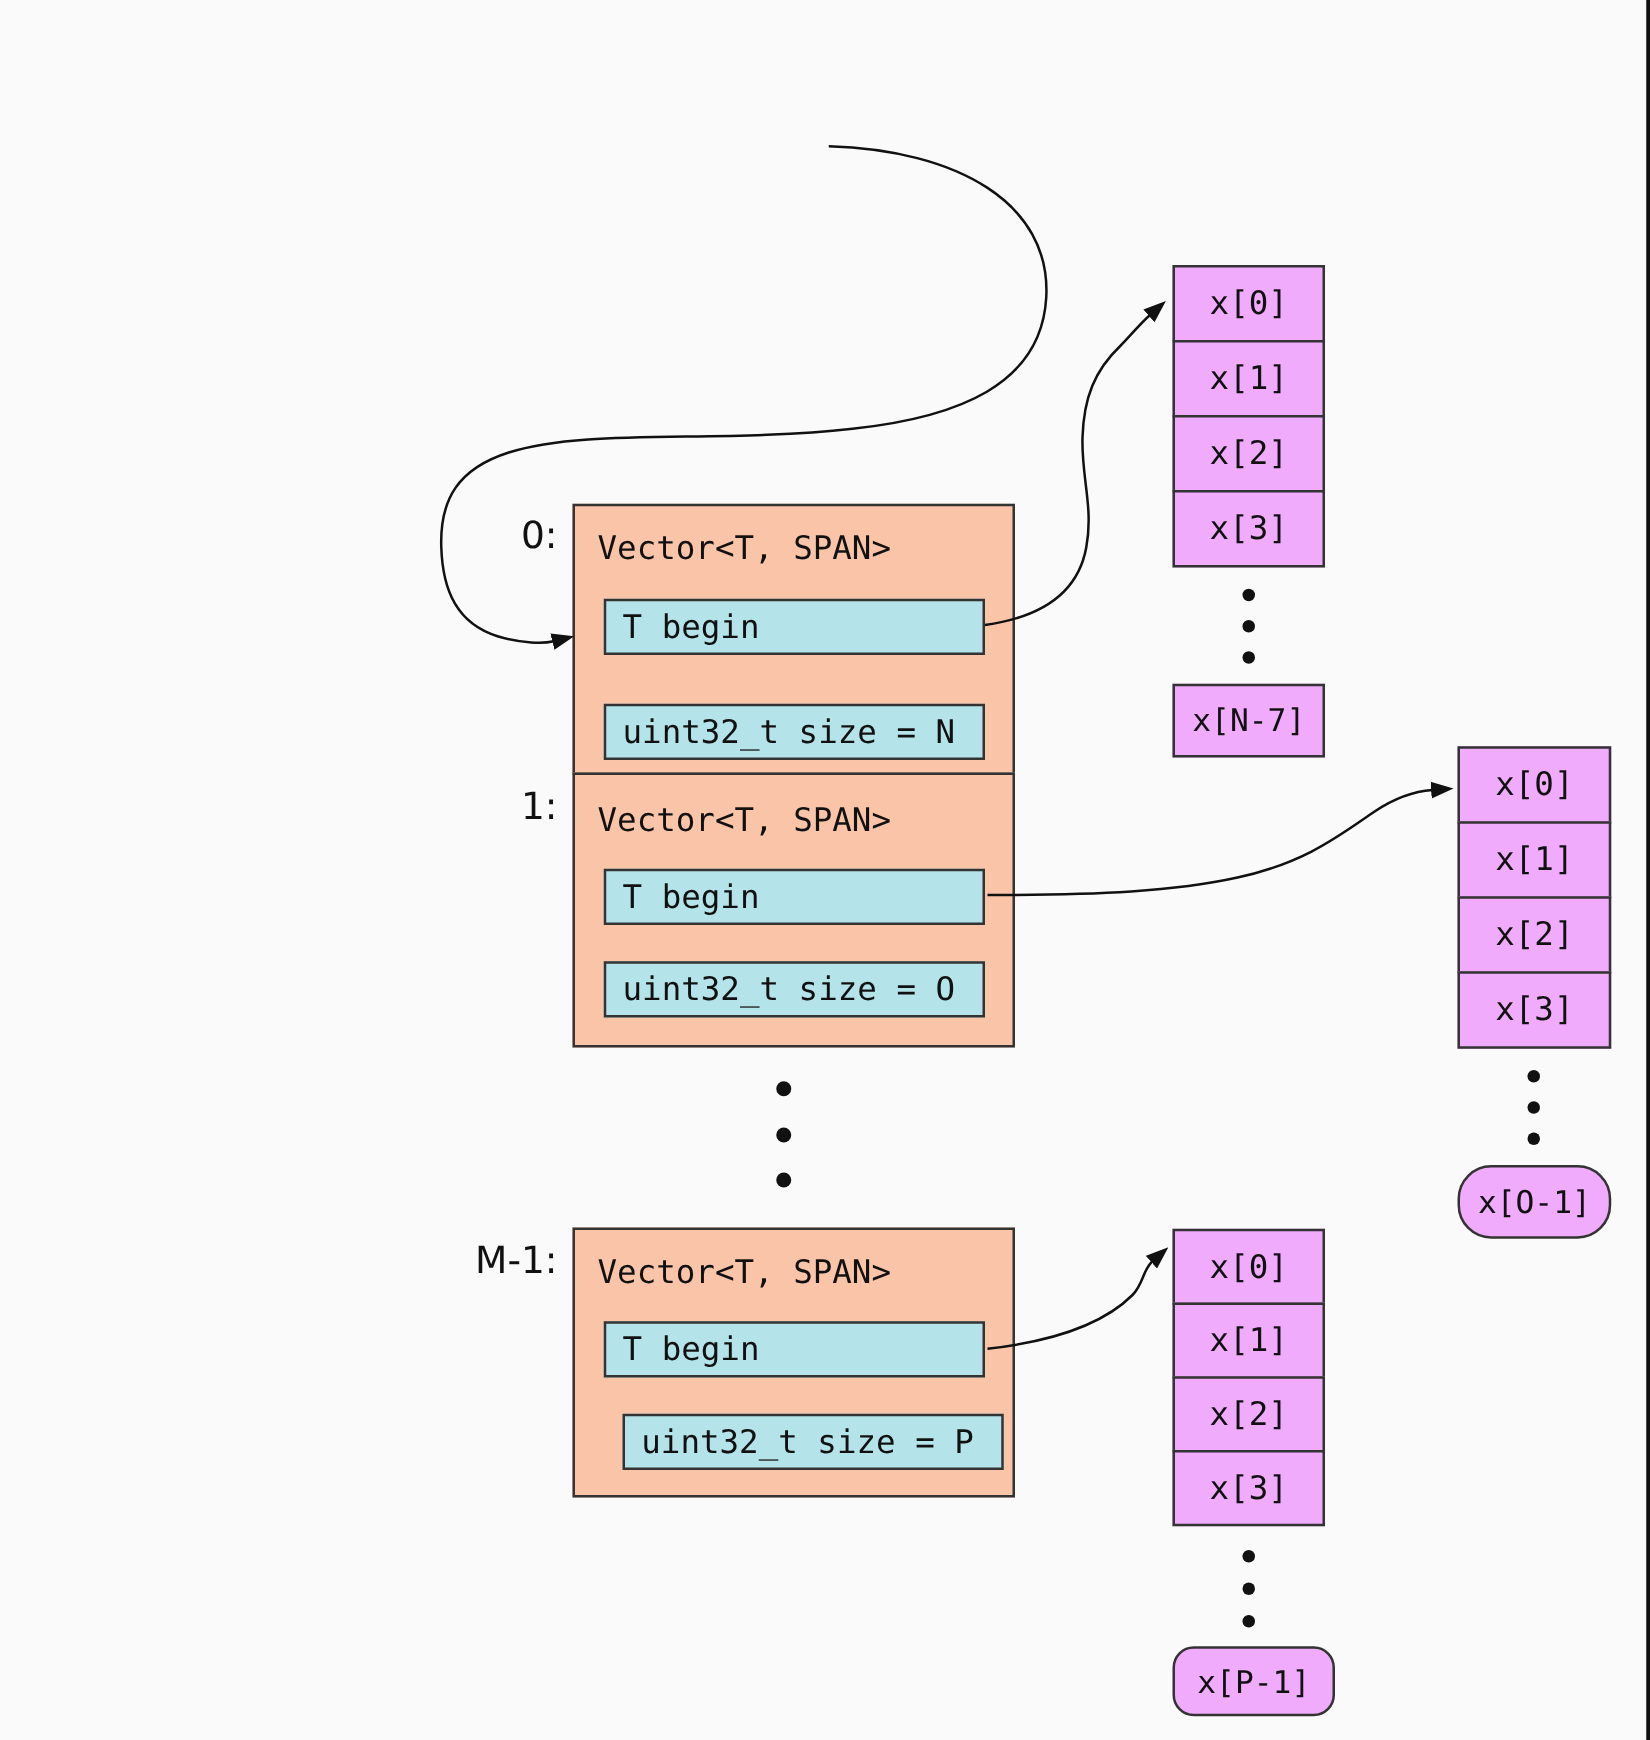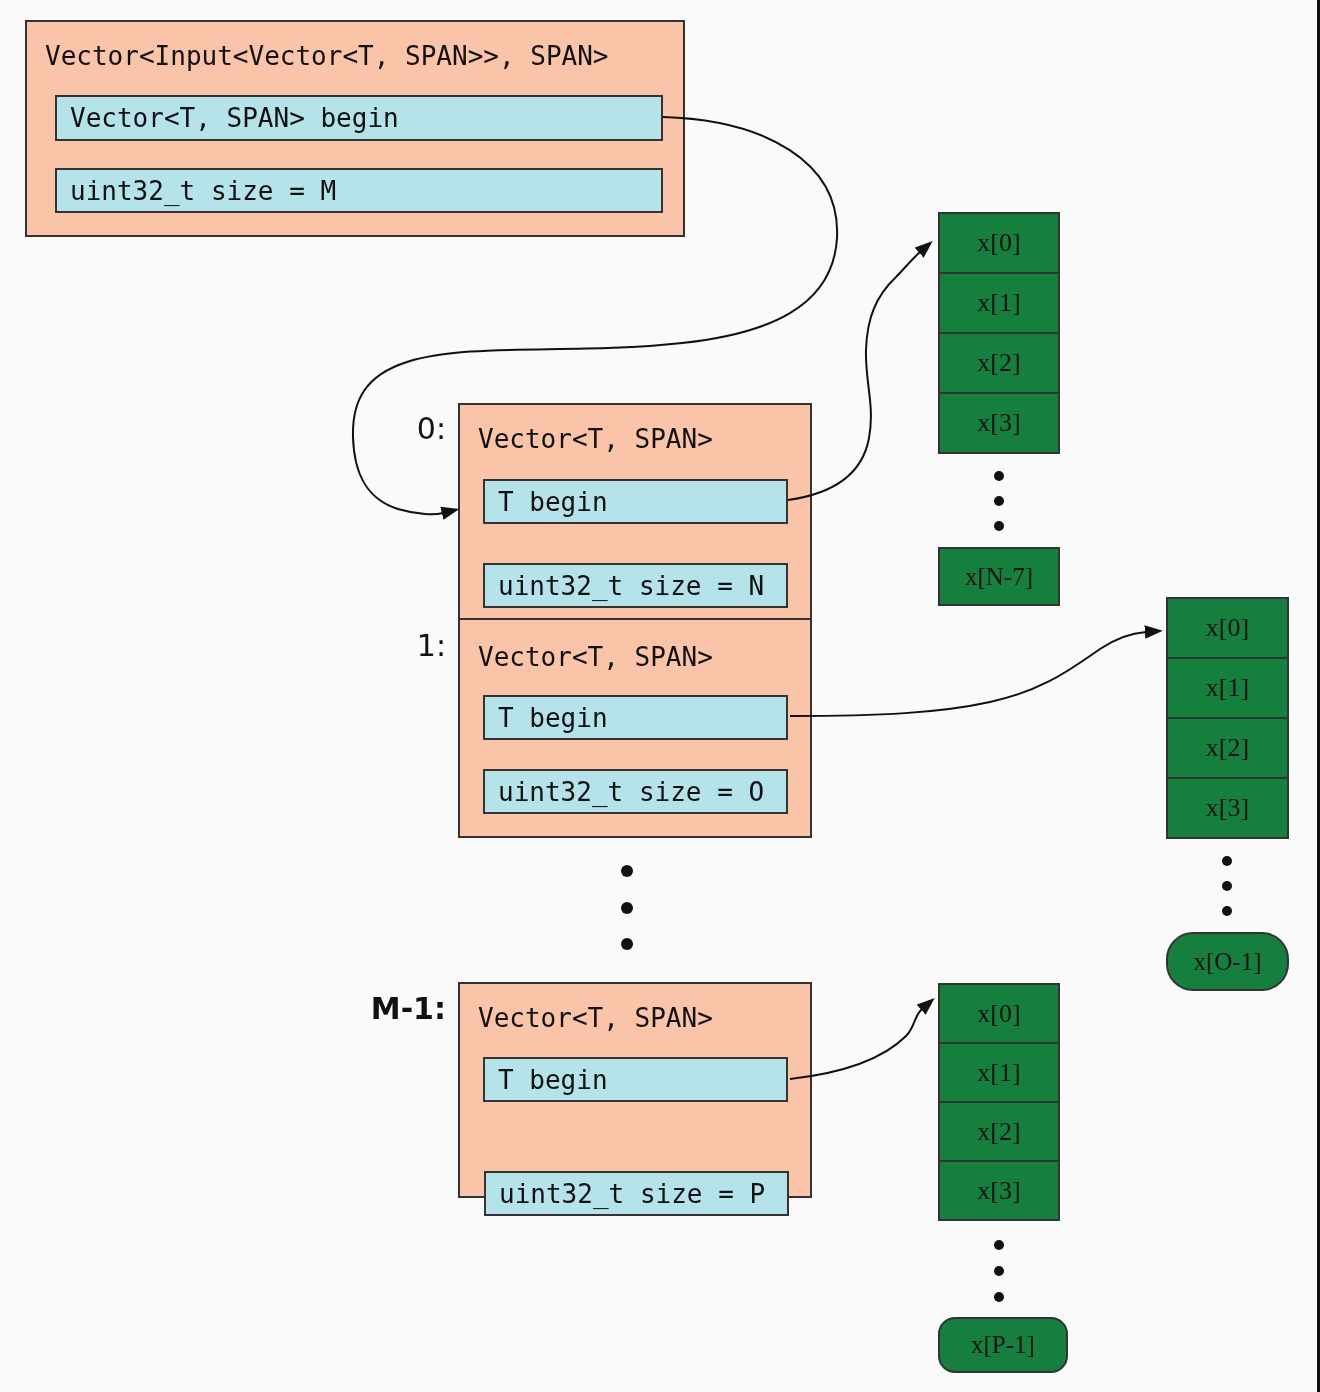--- a/index.html
+++ b/index.html
@@ -62,11 +62,6 @@
 
 <div class="canvas">
 
-  <div class="struct-box" style="left:25px;top:20px;width:660px;height:217px;">
-    <div class="struct-title">Vector&lt;Input&lt;Vector&lt;T, SPAN&gt;&gt;, SPAN&gt;</div>
-    <div class="field" style="left:28px;top:73px;width:608px;height:46px;">Vector&lt;T, SPAN&gt; begin</div>
-    <div class="field" style="left:28px;top:146px;width:608px;height:45px;">uint32_t size = M</div>
-  </div>
 
   <div class="index-label" style="left:356px;top:414px;">0:</div>
   <div class="index-label" style="left:356px;top:631px;">1:</div>

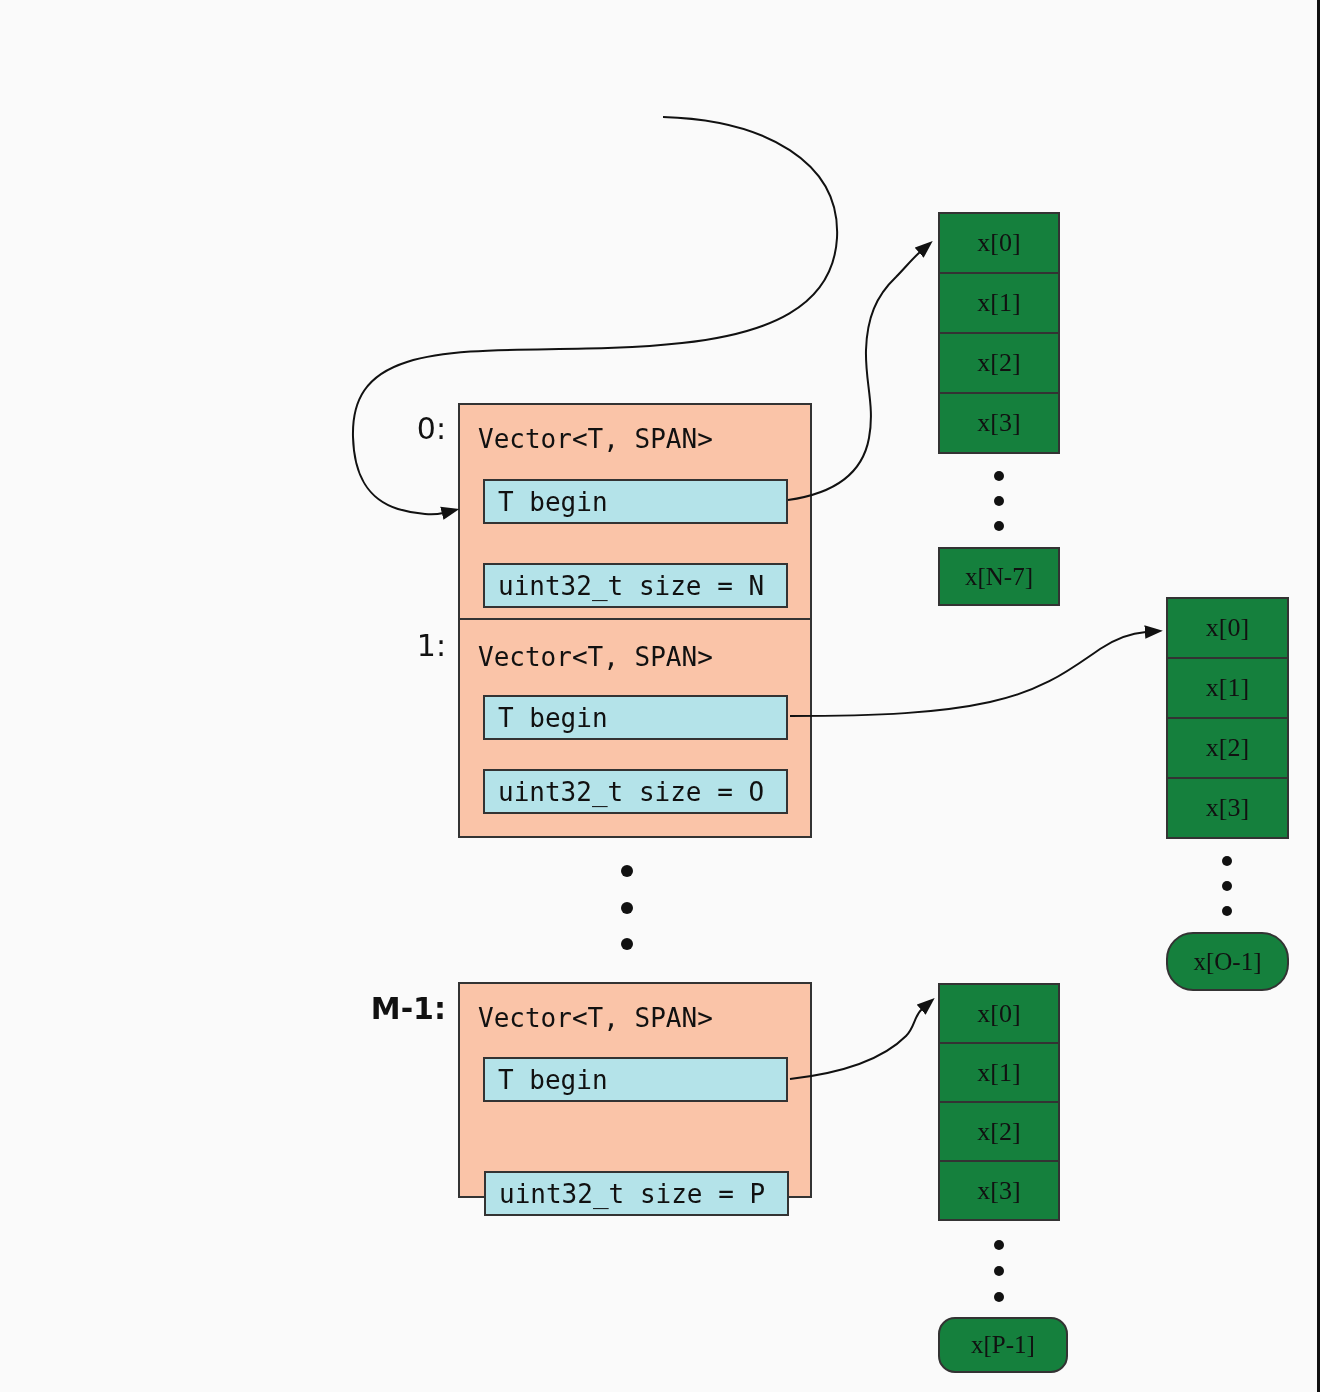--- a/index.html
+++ b/index.html
@@ -43,13 +43,12 @@
   }
   .cell{
     position:absolute;
-    background:#15803d;
+    background:#f0abfc;
     border:2px solid #333;
     box-sizing:border-box;
     display:flex;align-items:center;justify-content:center;
     font-size:26px;white-space:pre;
     z-index:1;
-    font-family:Liberation Serif, serif;
   }
   .cell.last{font-size:25px;}
   .page-edge{

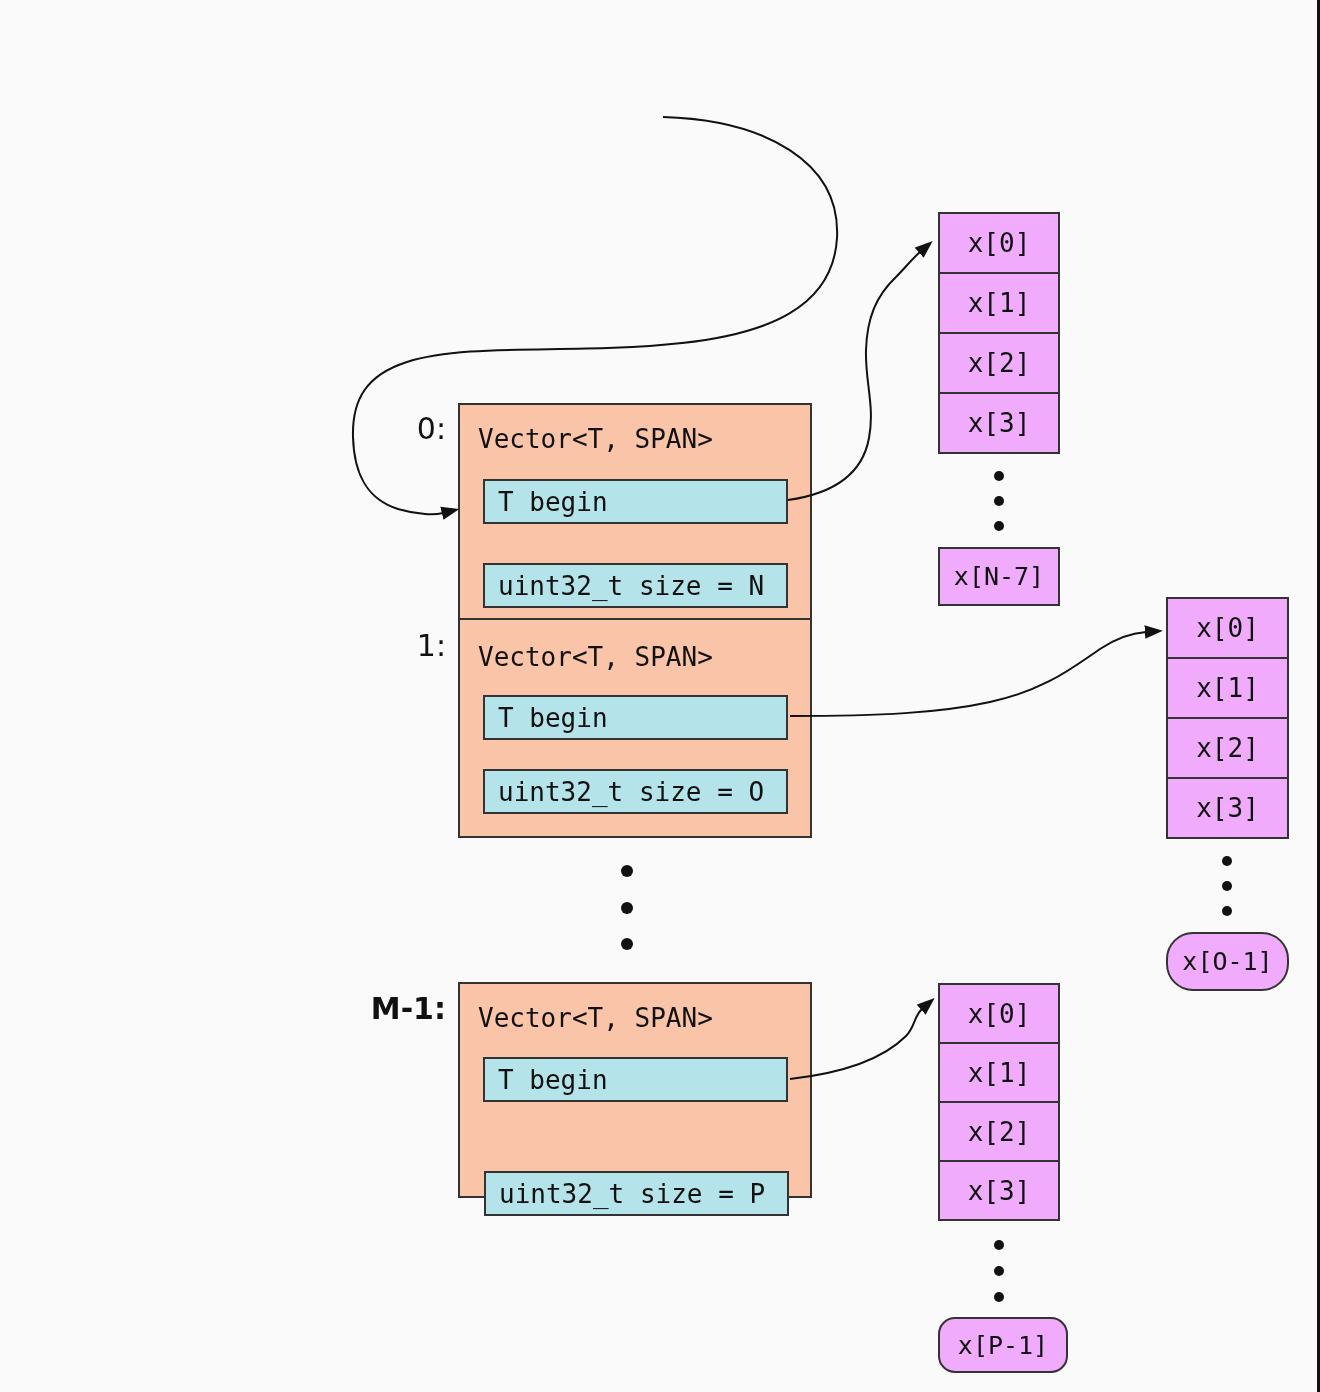--- a/index.html
+++ b/index.html
@@ -64,7 +64,7 @@
 
   <div class="index-label" style="left:356px;top:414px;">0:</div>
   <div class="index-label" style="left:356px;top:631px;">1:</div>
-  <div class="index-label" style="left:356px;top:994px;font-weight:bold;">M-1:</div>
+  <div class="index-label" style="left:356px;top:994px;">M-1:</div>
 
   <div class="struct-box" style="left:458px;top:403px;width:354px;height:217px;">
     <div class="struct-title">Vector&lt;T, SPAN&gt;</div>

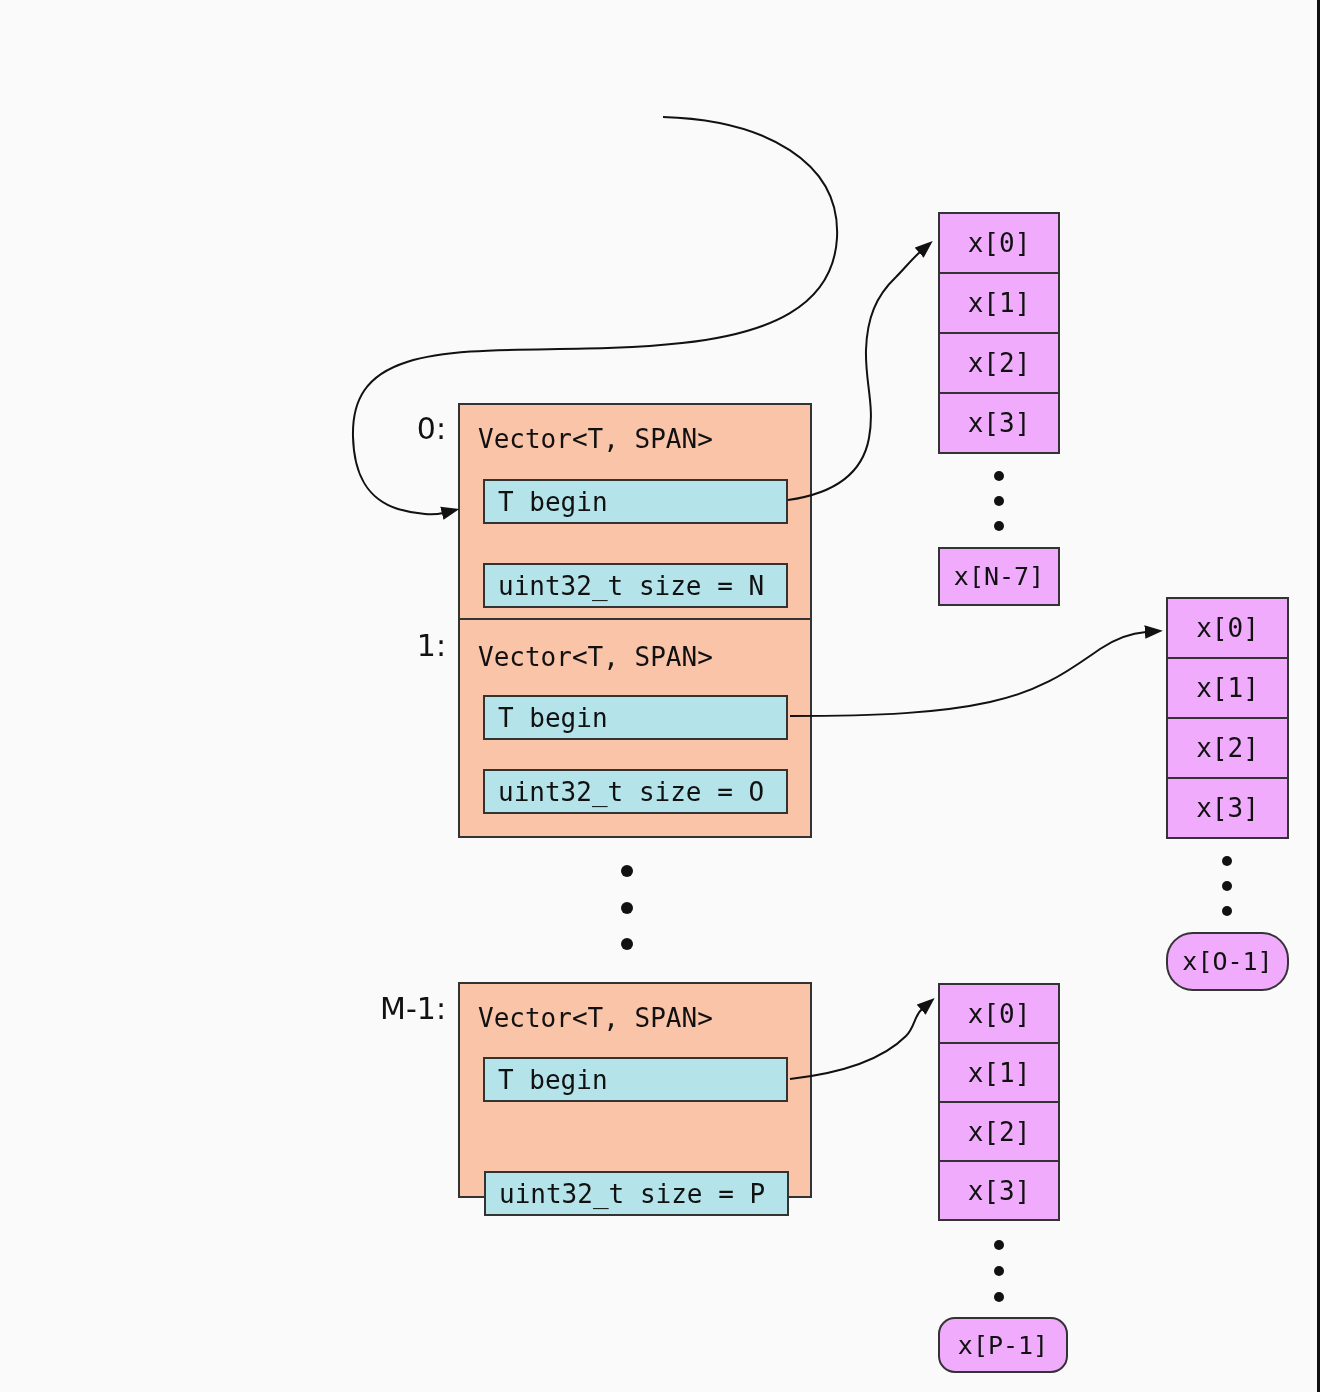--- a/index.html
+++ b/index.html
@@ -81,7 +81,7 @@
   <div class="struct-box" style="left:458px;top:982px;width:354px;height:216px;">
     <div class="struct-title">Vector&lt;T, SPAN&gt;</div>
     <div class="field" style="left:23px;top:73px;width:305px;height:45px;">T begin</div>
-    <div class="field" style="left:24px;top:147px;width:305px;height:45px;margin-top:40px;">uint32_t size = P</div>
+    <div class="field" style="left:38px;top:147px;width:305px;height:45px;">uint32_t size = P</div>
   </div>
 
   <div class="cell" style="left:938px;top:212px;width:122px;height:62px;">x[0]</div>

